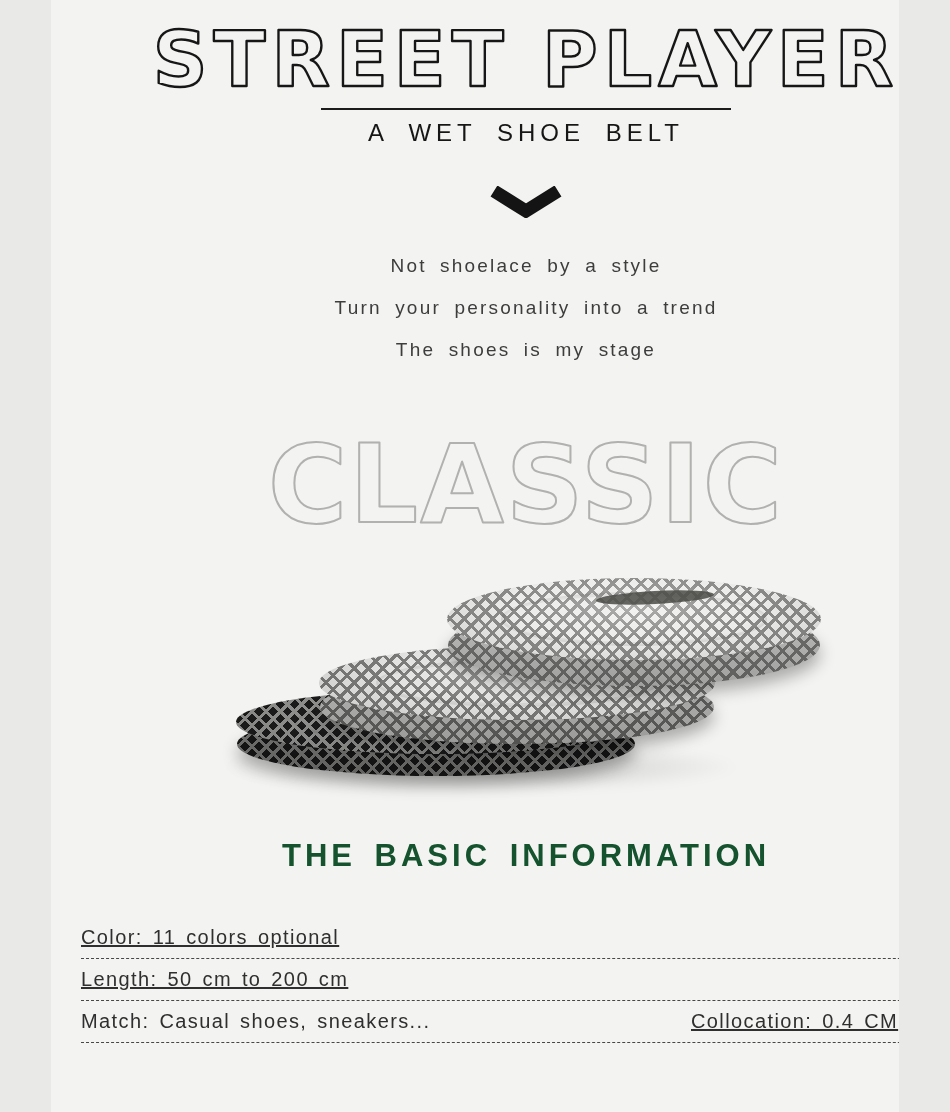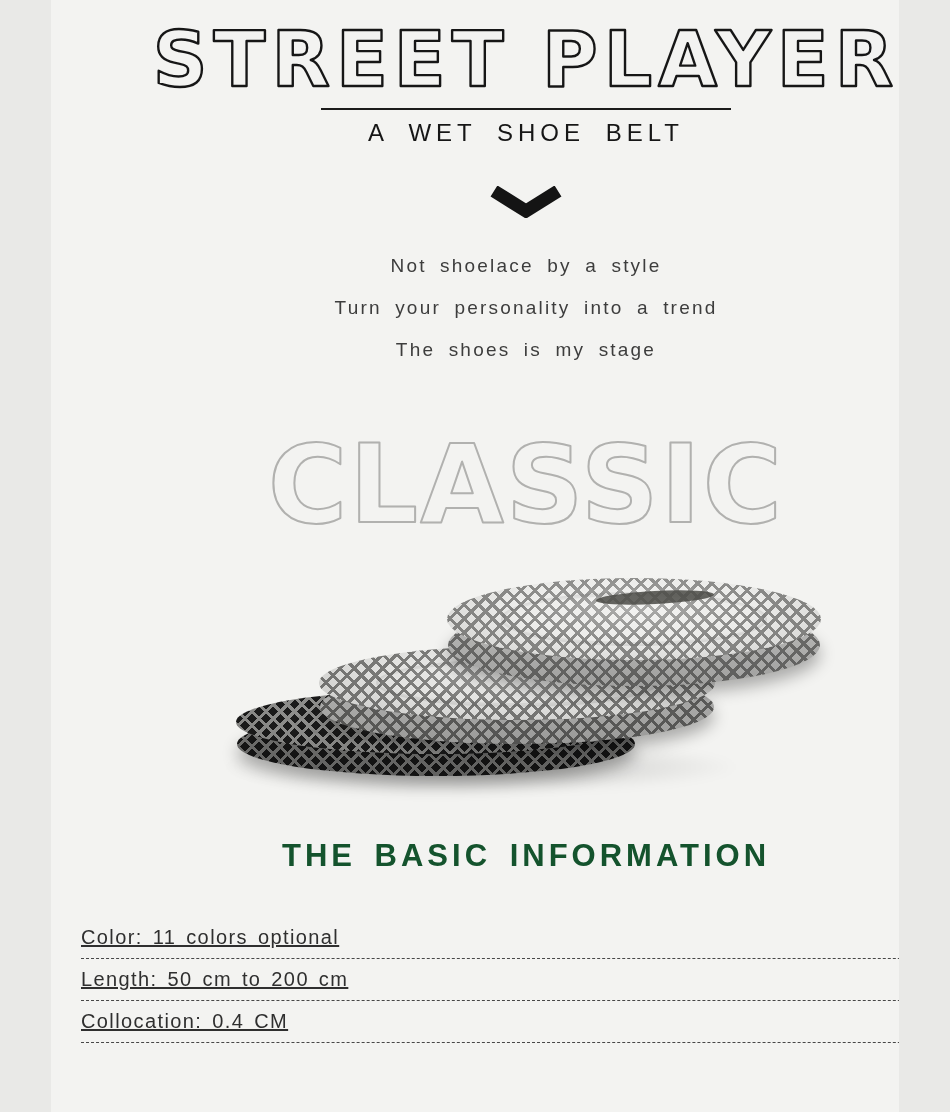--- a/index.html
+++ b/index.html
@@ -126,6 +126,7 @@
       <span class="cell-right">Length: 50 cm to 200 cm</span>
     </div>
     <div class="info-row">
+      <span class="cell-left">Match: Casual shoes, sneakers...</span>
       <span class="cell-right">Collocation: 0.4 CM</span>
     </div>
   </div>

